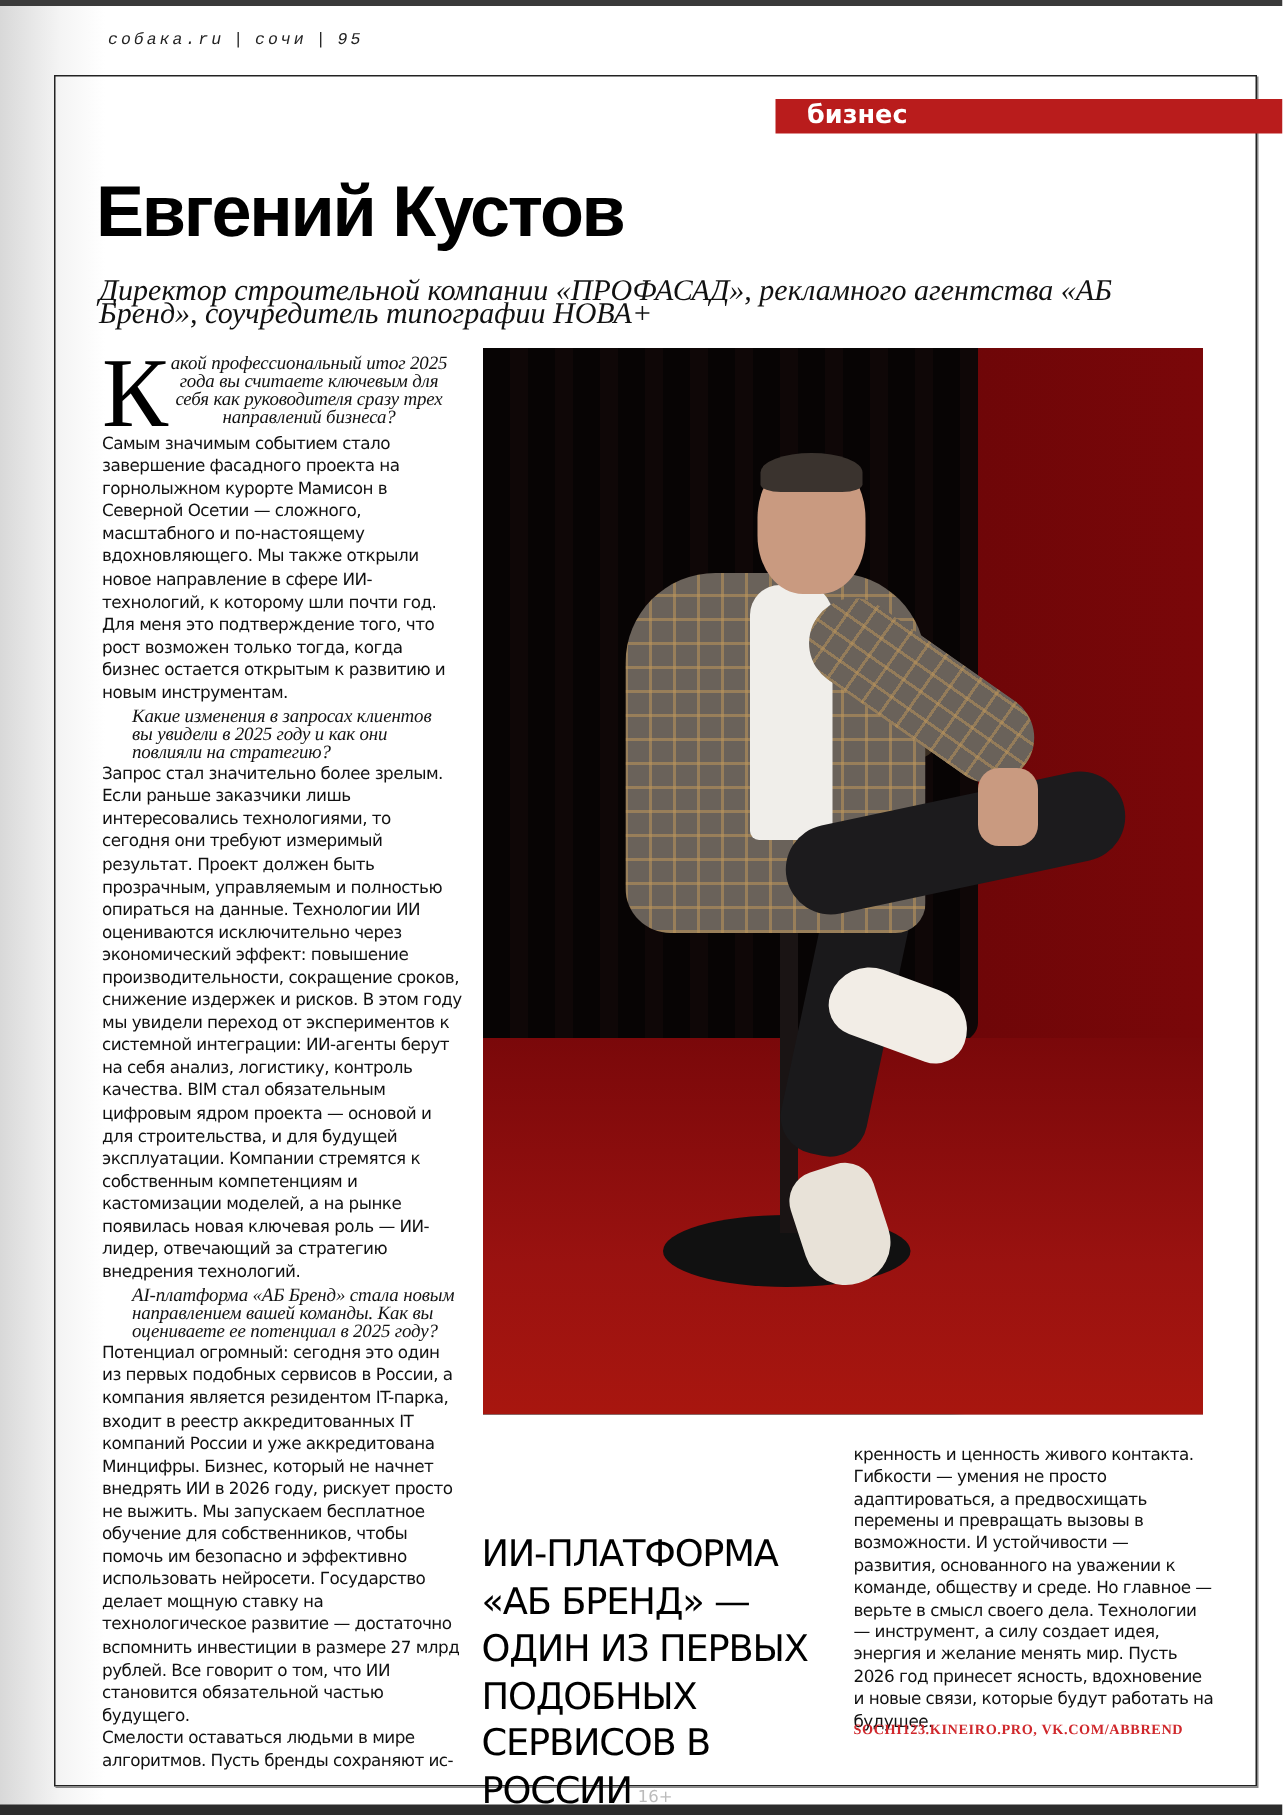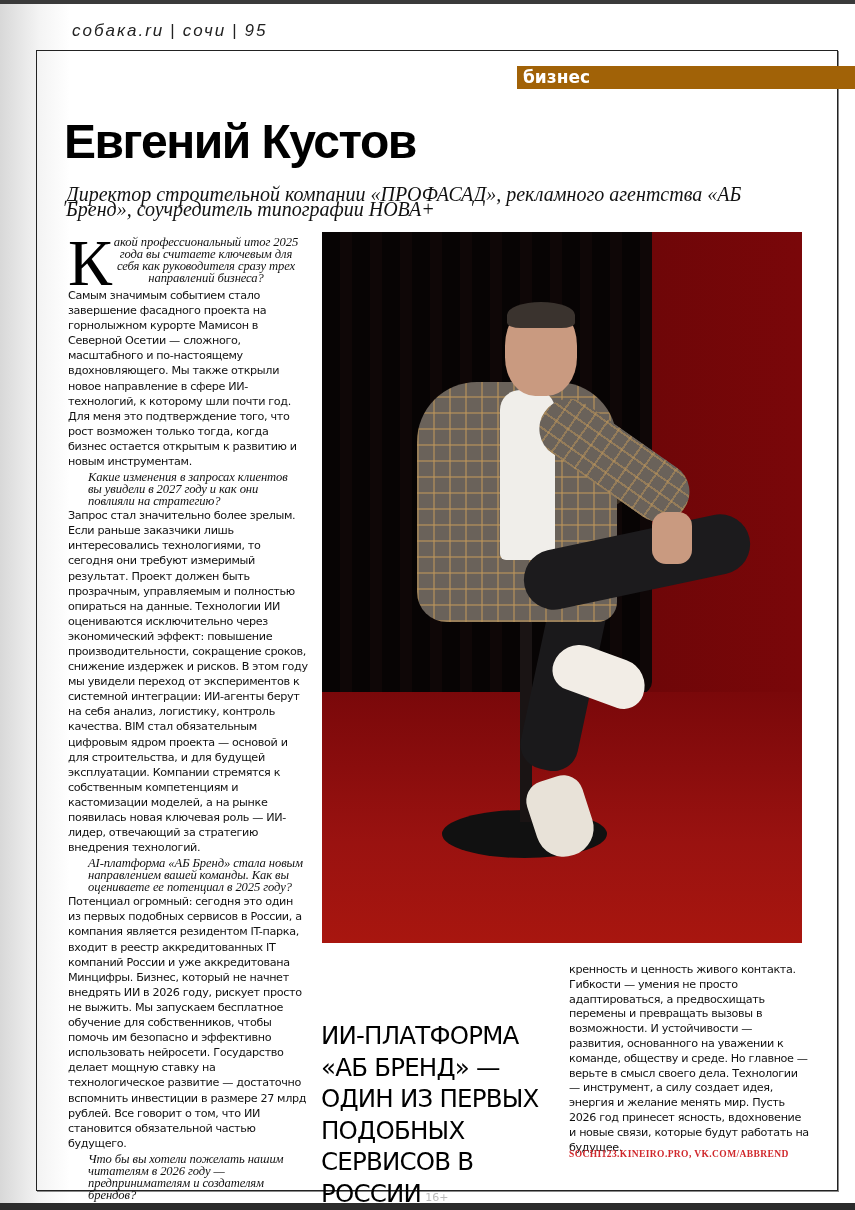--- a/index.html
+++ b/index.html
@@ -15,8 +15,8 @@
 
   .running-head {
     position: absolute; left: 72px; top: 21px;
-    font-family: Liberation Sans, sans-serif; font-style: italic;
-    font-size: 17px; letter-spacing: 2px; color: #222;
+    font-family: Liberation Mono, monospace; font-style: italic;
+    font-size: 11px; letter-spacing: 2px; color: #222;
   }
   .running-head .sep { padding: 0 6px; font-style: normal; }
 

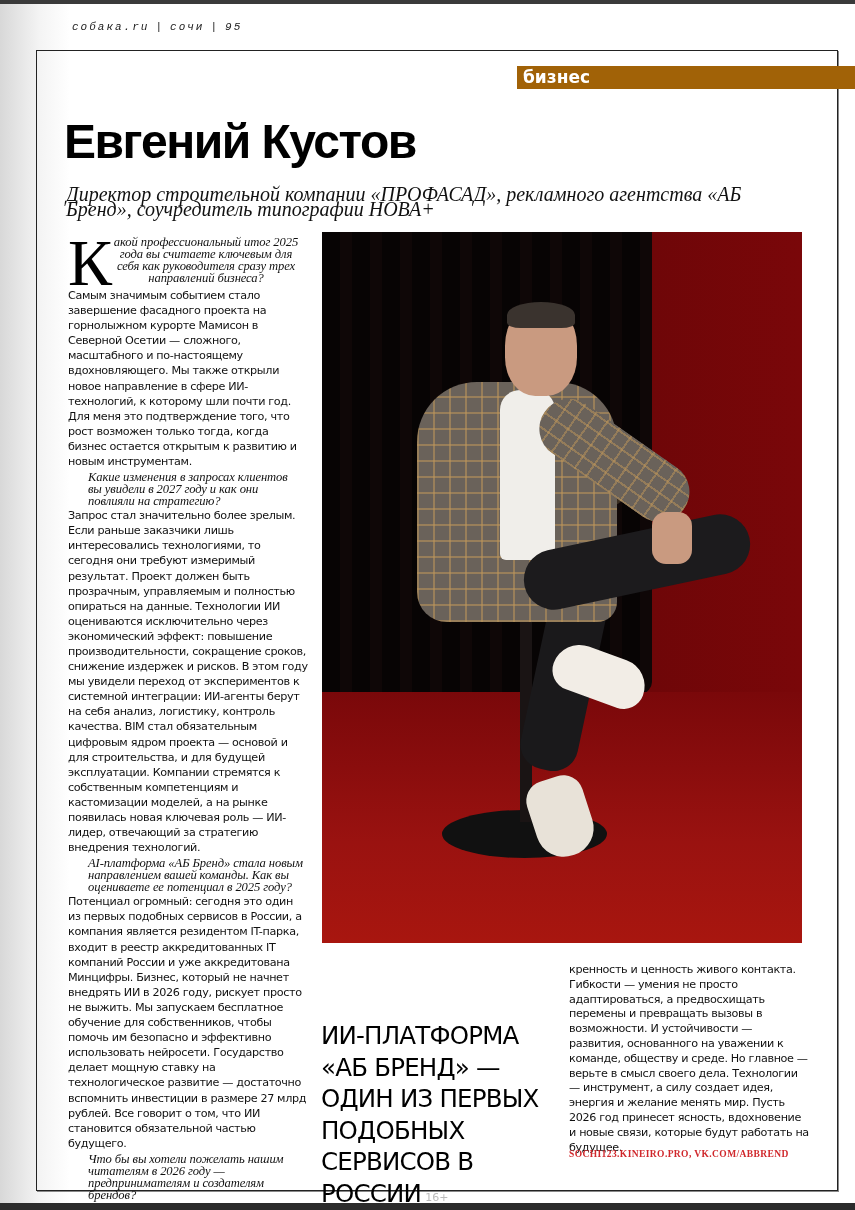--- a/index.html
+++ b/index.html
@@ -27,9 +27,9 @@
   }
   .rubric {
     position: absolute; left: 517px; top: 66px; width: 338px; height: 23px;
-    background: #a16207; color: #fff;
+    background: #b91c1c; color: #fff;
     font-family: "DejaVu Sans", sans-serif; font-weight: bold; font-size: 17px;
-    line-height: 23px; padding-left: 6px;
+    line-height: 23px; padding-left: 21px;
   }
   .title {
     position: absolute; left: 64px; top: 118px;

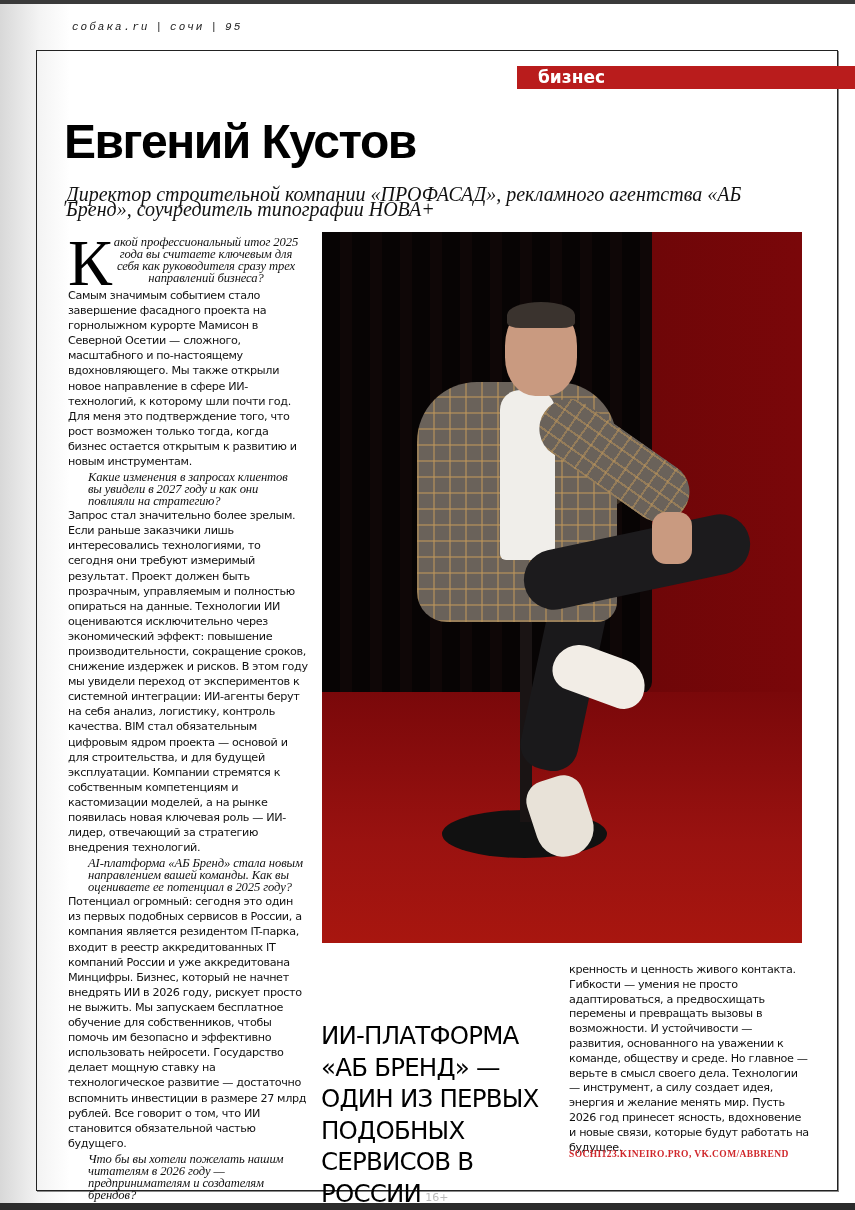--- a/index.html
+++ b/index.html
@@ -144,7 +144,7 @@
     <p class="question">акой профессиональный итог 2025 года вы считаете ключевым для себя как руководителя сразу трех направлений бизнеса?</p>
   </div>
   <p class="answer">Самым значимым событием стало завершение фасадного проекта на горнолыжном курорте Мамисон в Северной Осетии — сложного, масштабного и по-настоящему вдохновляющего. Мы также открыли новое направление в сфере ИИ-технологий, к которому шли почти год. Для меня это подтверждение того, что рост возможен только тогда, когда бизнес остается открытым к развитию и новым инструментам.</p>
-  <p class="question">Какие изменения в запросах клиентов вы увидели в 2027 году и как они повлияли на стратегию?</p>
+  <p class="question">Какие изменения в запросах клиентов вы увидели в 2025 году и как они повлияли на стратегию?</p>
   <p class="answer">Запрос стал значительно более зрелым. Если раньше заказчики лишь интересовались технологиями, то сегодня они требуют измеримый результат. Проект должен быть прозрачным, управляемым и полностью опираться на данные. Технологии ИИ оцениваются исключительно через экономический эффект: повышение производительности, сокращение сроков, снижение издержек и рисков. В этом году мы увидели переход от экспериментов к системной интеграции: ИИ-агенты берут на себя анализ, логистику, контроль качества. BIM стал обязательным цифровым ядром проекта — основой и для строительства, и для будущей эксплуатации. Компании стремятся к собственным компетенциям и кастомизации моделей, а на рынке появилась новая ключевая роль — ИИ-лидер, отвечающий за стратегию внедрения технологий.</p>
   <p class="question">AI-платформа «АБ Бренд» стала новым направлением вашей команды. Как вы оцениваете ее потенциал в 2025 году?</p>
   <p class="answer">Потенциал огромный: сегодня это один из первых подобных сервисов в России, а компания является резидентом IT-парка, входит в реестр аккредитованных IT компаний России и уже аккредитована Минцифры. Бизнес, который не начнет внедрять ИИ в 2026 году, рискует просто не выжить. Мы запускаем бесплатное обучение для собственников, чтобы помочь им безопасно и эффективно использовать нейросети. Государство делает мощную ставку на технологическое развитие — достаточно вспомнить инвестиции в размере 27 млрд рублей. Все говорит о том, что ИИ становится обязательной частью будущего.</p>

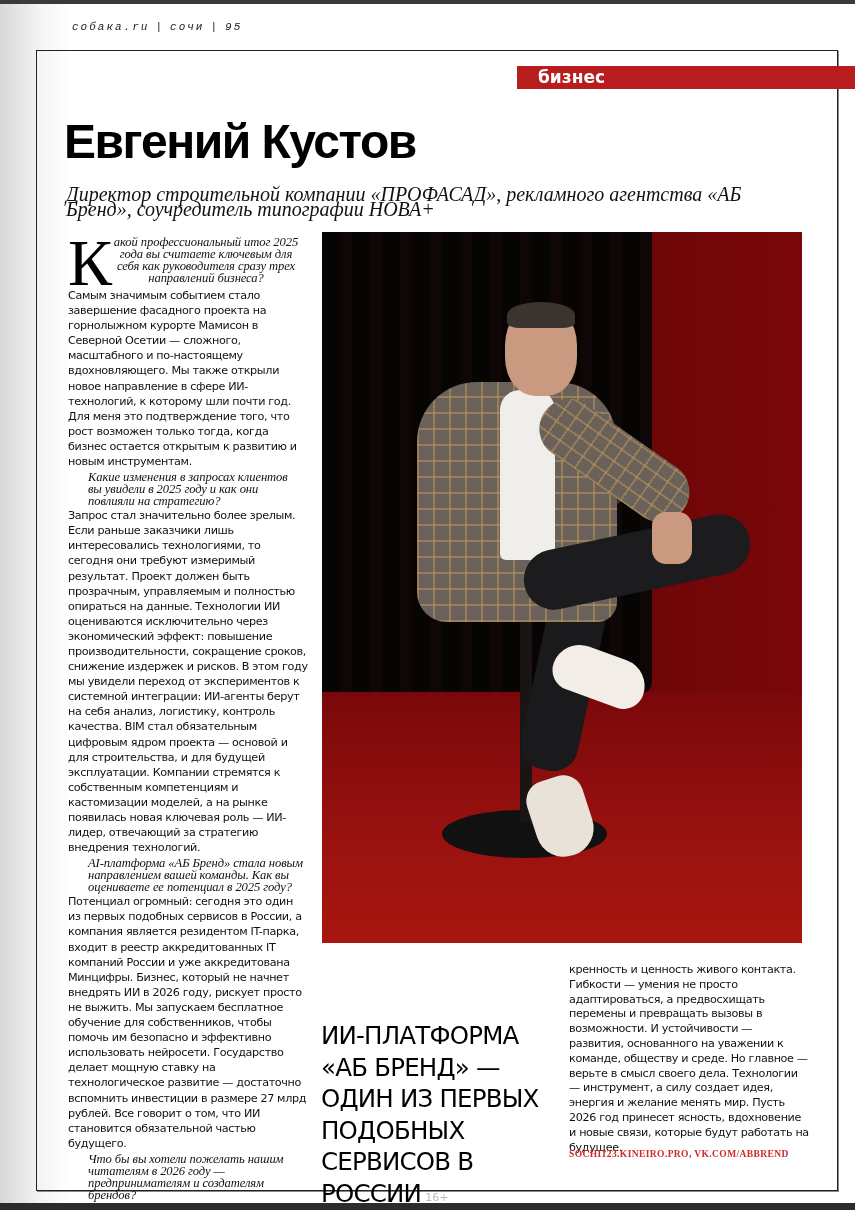--- a/index.html
+++ b/index.html
@@ -148,7 +148,6 @@
   <p class="answer">Запрос стал значительно более зрелым. Если раньше заказчики лишь интересовались технологиями, то сегодня они требуют измеримый результат. Проект должен быть прозрачным, управляемым и полностью опираться на данные. Технологии ИИ оцениваются исключительно через экономический эффект: повышение производительности, сокращение сроков, снижение издержек и рисков. В этом году мы увидели переход от экспериментов к системной интеграции: ИИ-агенты берут на себя анализ, логистику, контроль качества. BIM стал обязательным цифровым ядром проекта — основой и для строительства, и для будущей эксплуатации. Компании стремятся к собственным компетенциям и кастомизации моделей, а на рынке появилась новая ключевая роль — ИИ-лидер, отвечающий за стратегию внедрения технологий.</p>
   <p class="question">AI-платформа «АБ Бренд» стала новым направлением вашей команды. Как вы оцениваете ее потенциал в 2025 году?</p>
   <p class="answer">Потенциал огромный: сегодня это один из первых подобных сервисов в России, а компания является резидентом IT-парка, входит в реестр аккредитованных IT компаний России и уже аккредитована Минцифры. Бизнес, который не начнет внедрять ИИ в 2026 году, рискует просто не выжить. Мы запускаем бесплатное обучение для собственников, чтобы помочь им безопасно и эффективно использовать нейросети. Государство делает мощную ставку на технологическое развитие — достаточно вспомнить инвестиции в размере 27 млрд рублей. Все говорит о том, что ИИ становится обязательной частью будущего.</p>
-  <p class="question">Что бы вы хотели пожелать нашим читателям в 2026 году — предпринимателям и создателям брендов?</p>
   <p class="answer">Смелости оставаться людьми в мире алгоритмов. Пусть бренды сохраняют ис-</p>
 </div>
 

